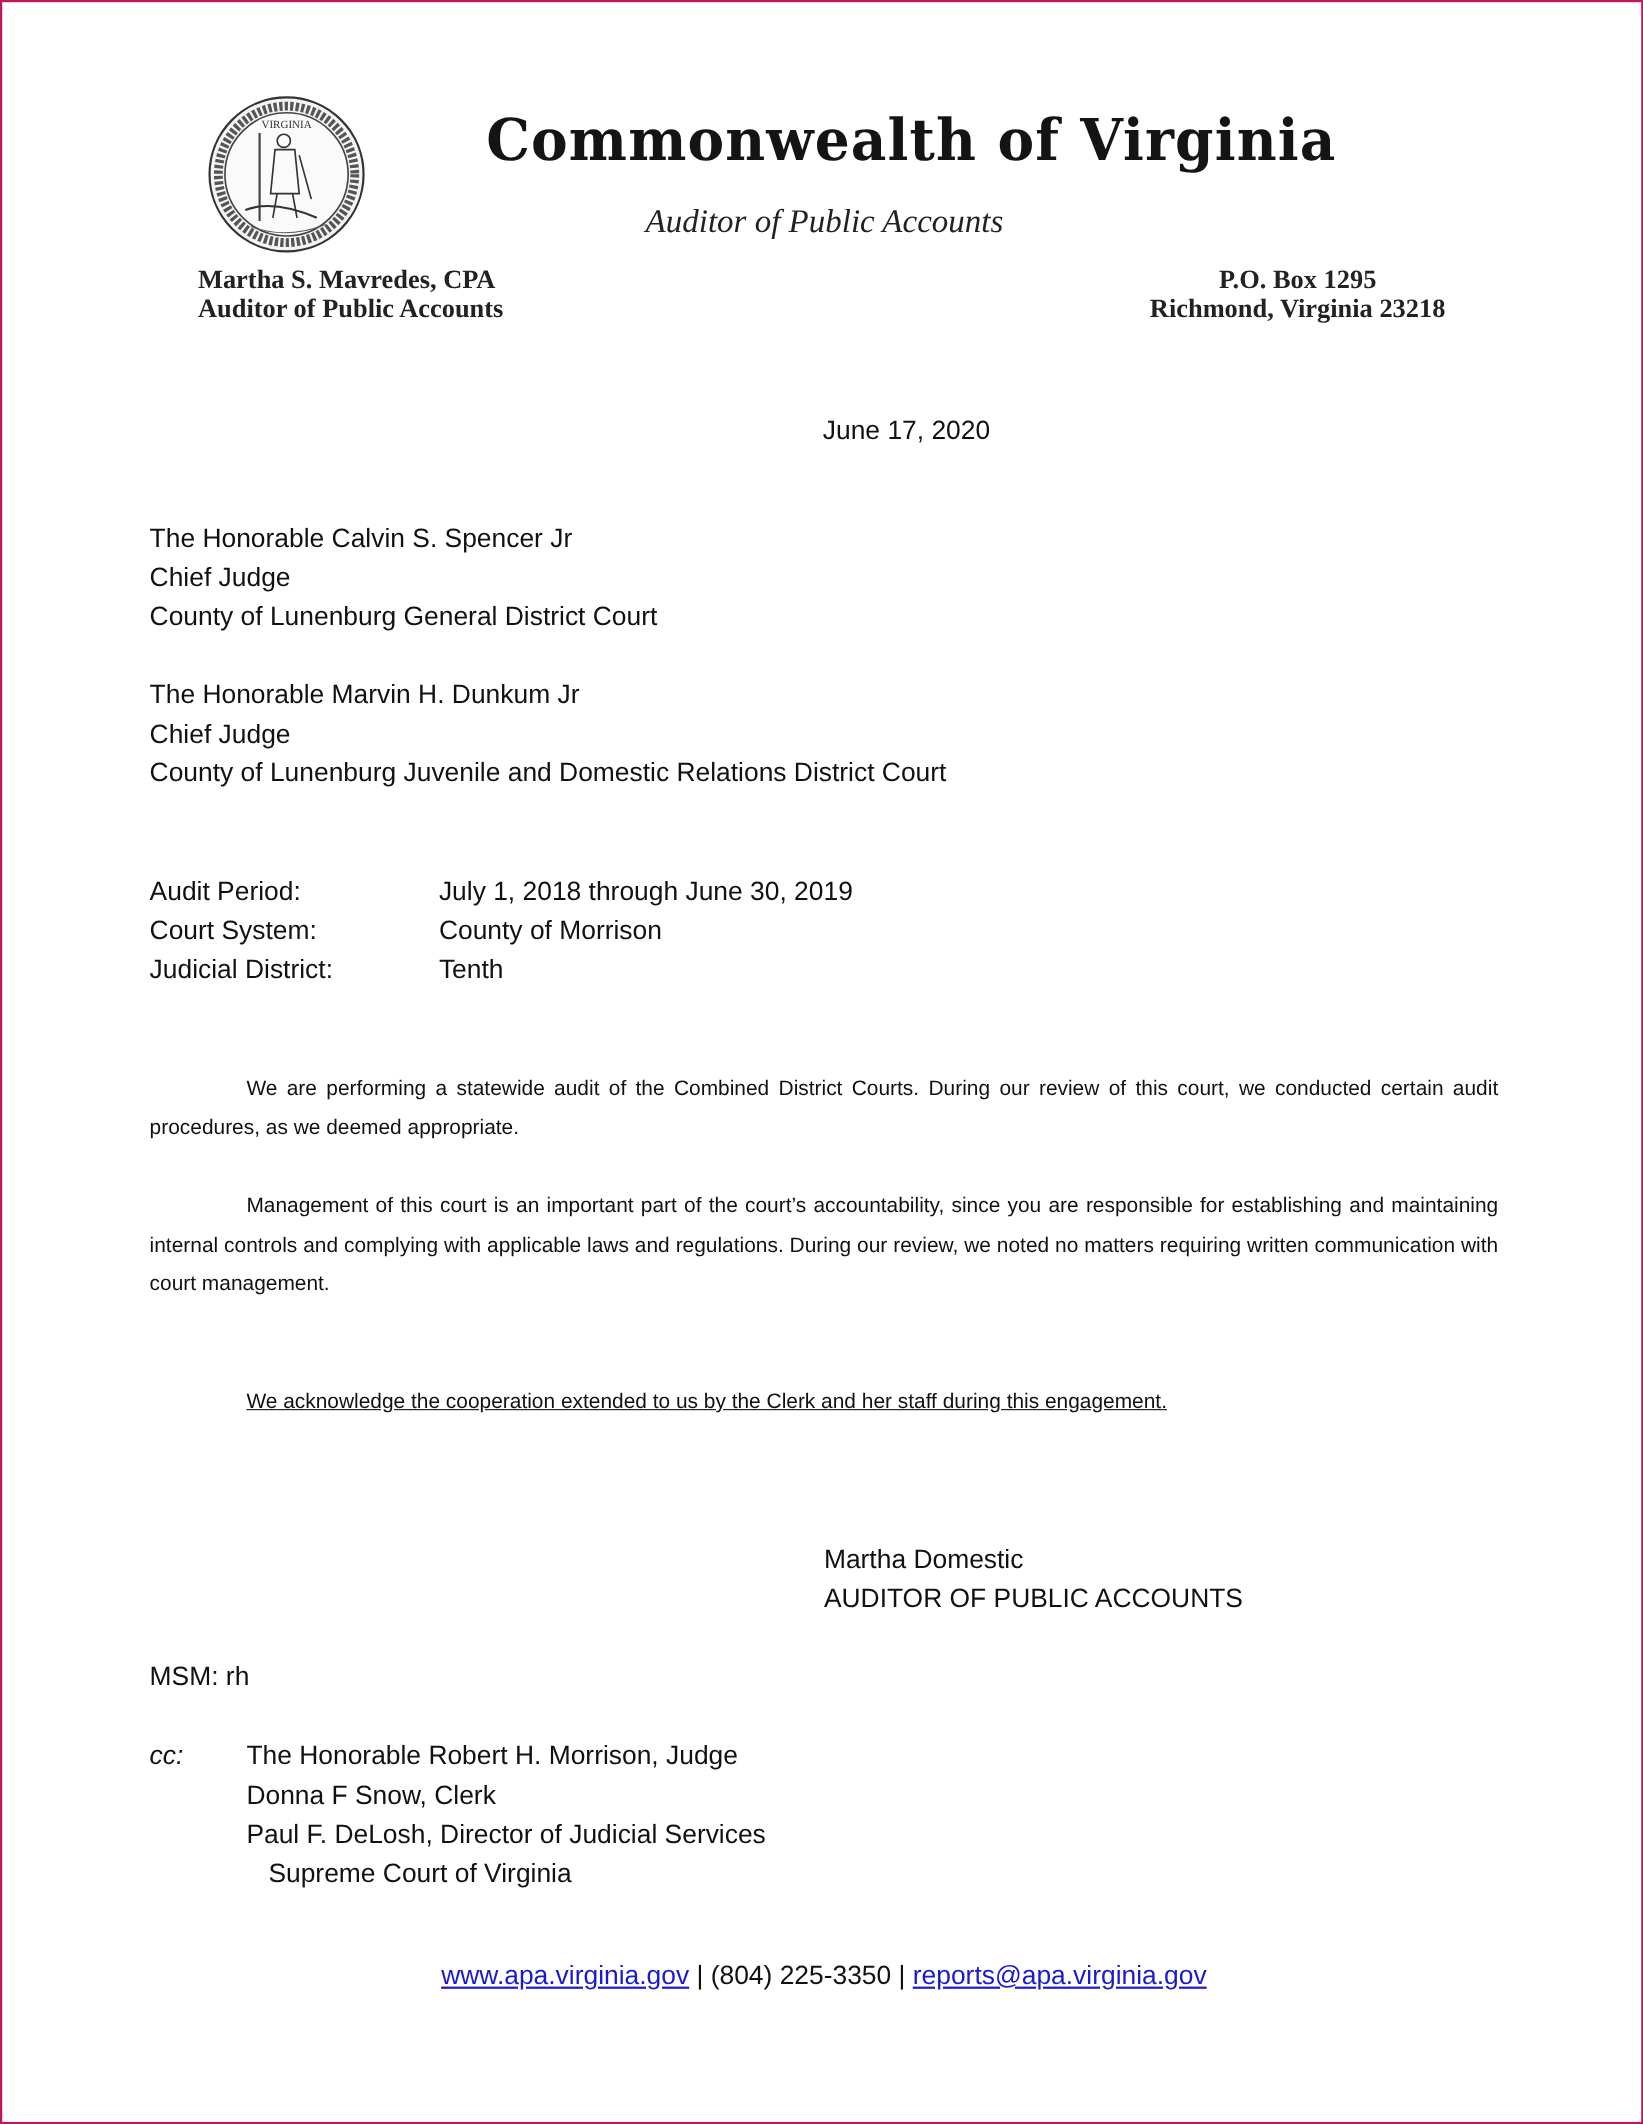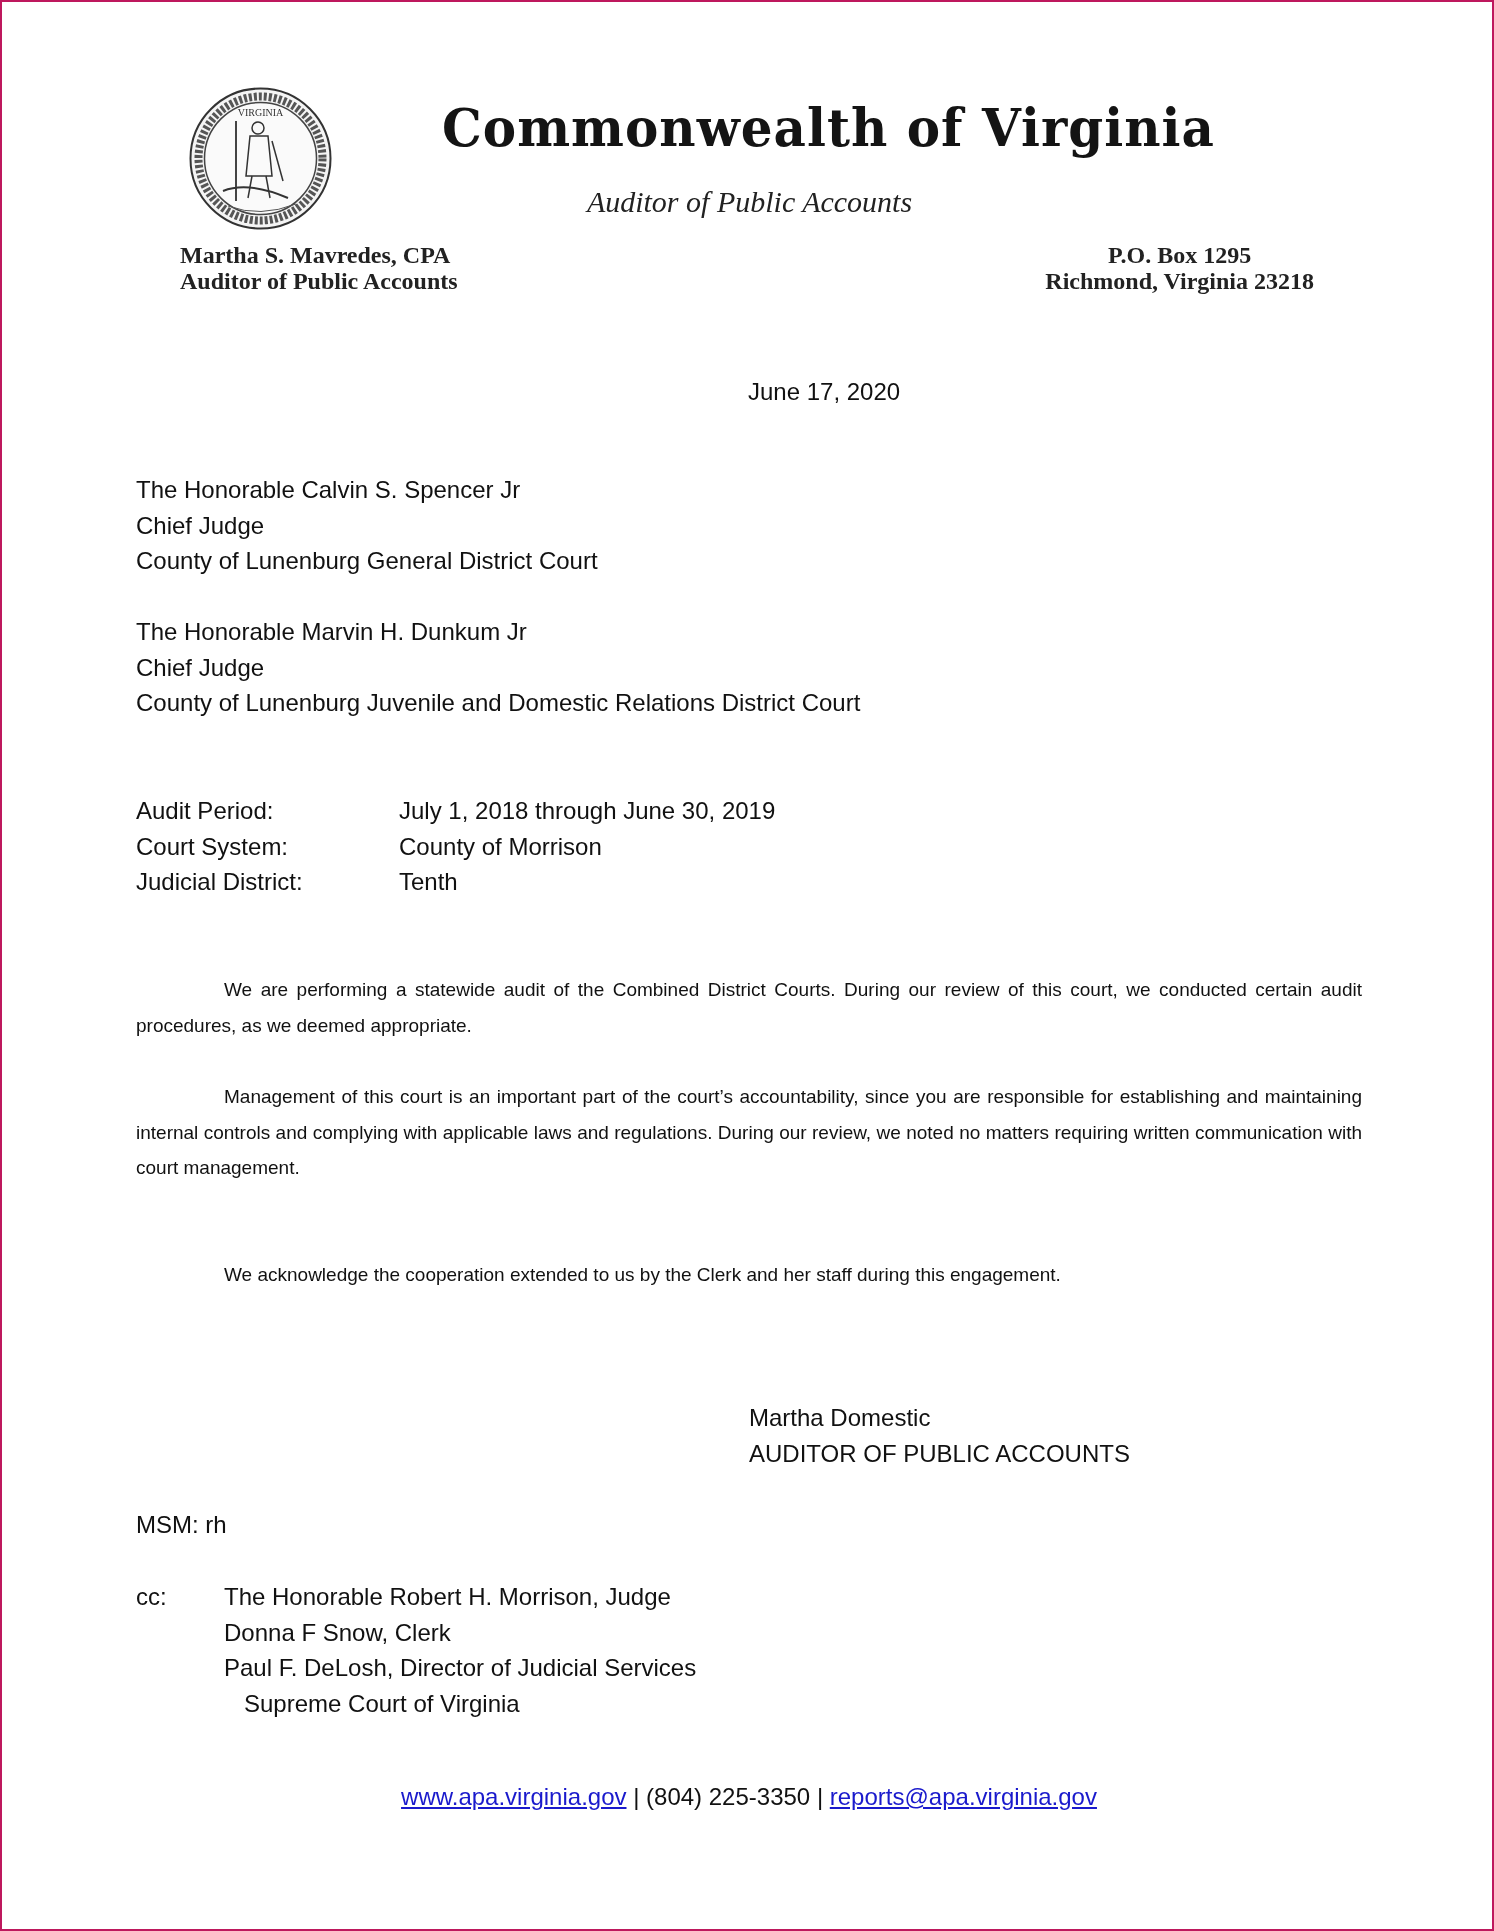--- a/index.html
+++ b/index.html
@@ -98,7 +98,7 @@
 
   <div class="para" style="top:970px;"><span class="indent"></span><span>We are performing a statewide audit of the Combined District Courts.  During our review of this court, we conducted certain audit procedures, as we deemed appropriate.</span></div>
   <div class="para" style="top:1077px;"><span class="indent"></span><span>Management of this court is an important part of the court’s accountability, since you are responsible for establishing and maintaining internal controls and complying with applicable laws and regulations.  During our review, we noted no matters requiring written communication with court management.</span></div>
-  <div class="para" style="top:1255px;"><span class="indent"></span><span>We acknowledge the cooperation extended to us by the Clerk and her staff during this engagement.</span></div>
+  <div class="para" style="top:1255px;text-decoration:underline;"><span class="indent"></span><span>We acknowledge the cooperation extended to us by the Clerk and her staff during this engagement.</span></div>
 
   <div class="abs body-text sig" style="top:1398px;">
     <div>Martha Domestic</div>

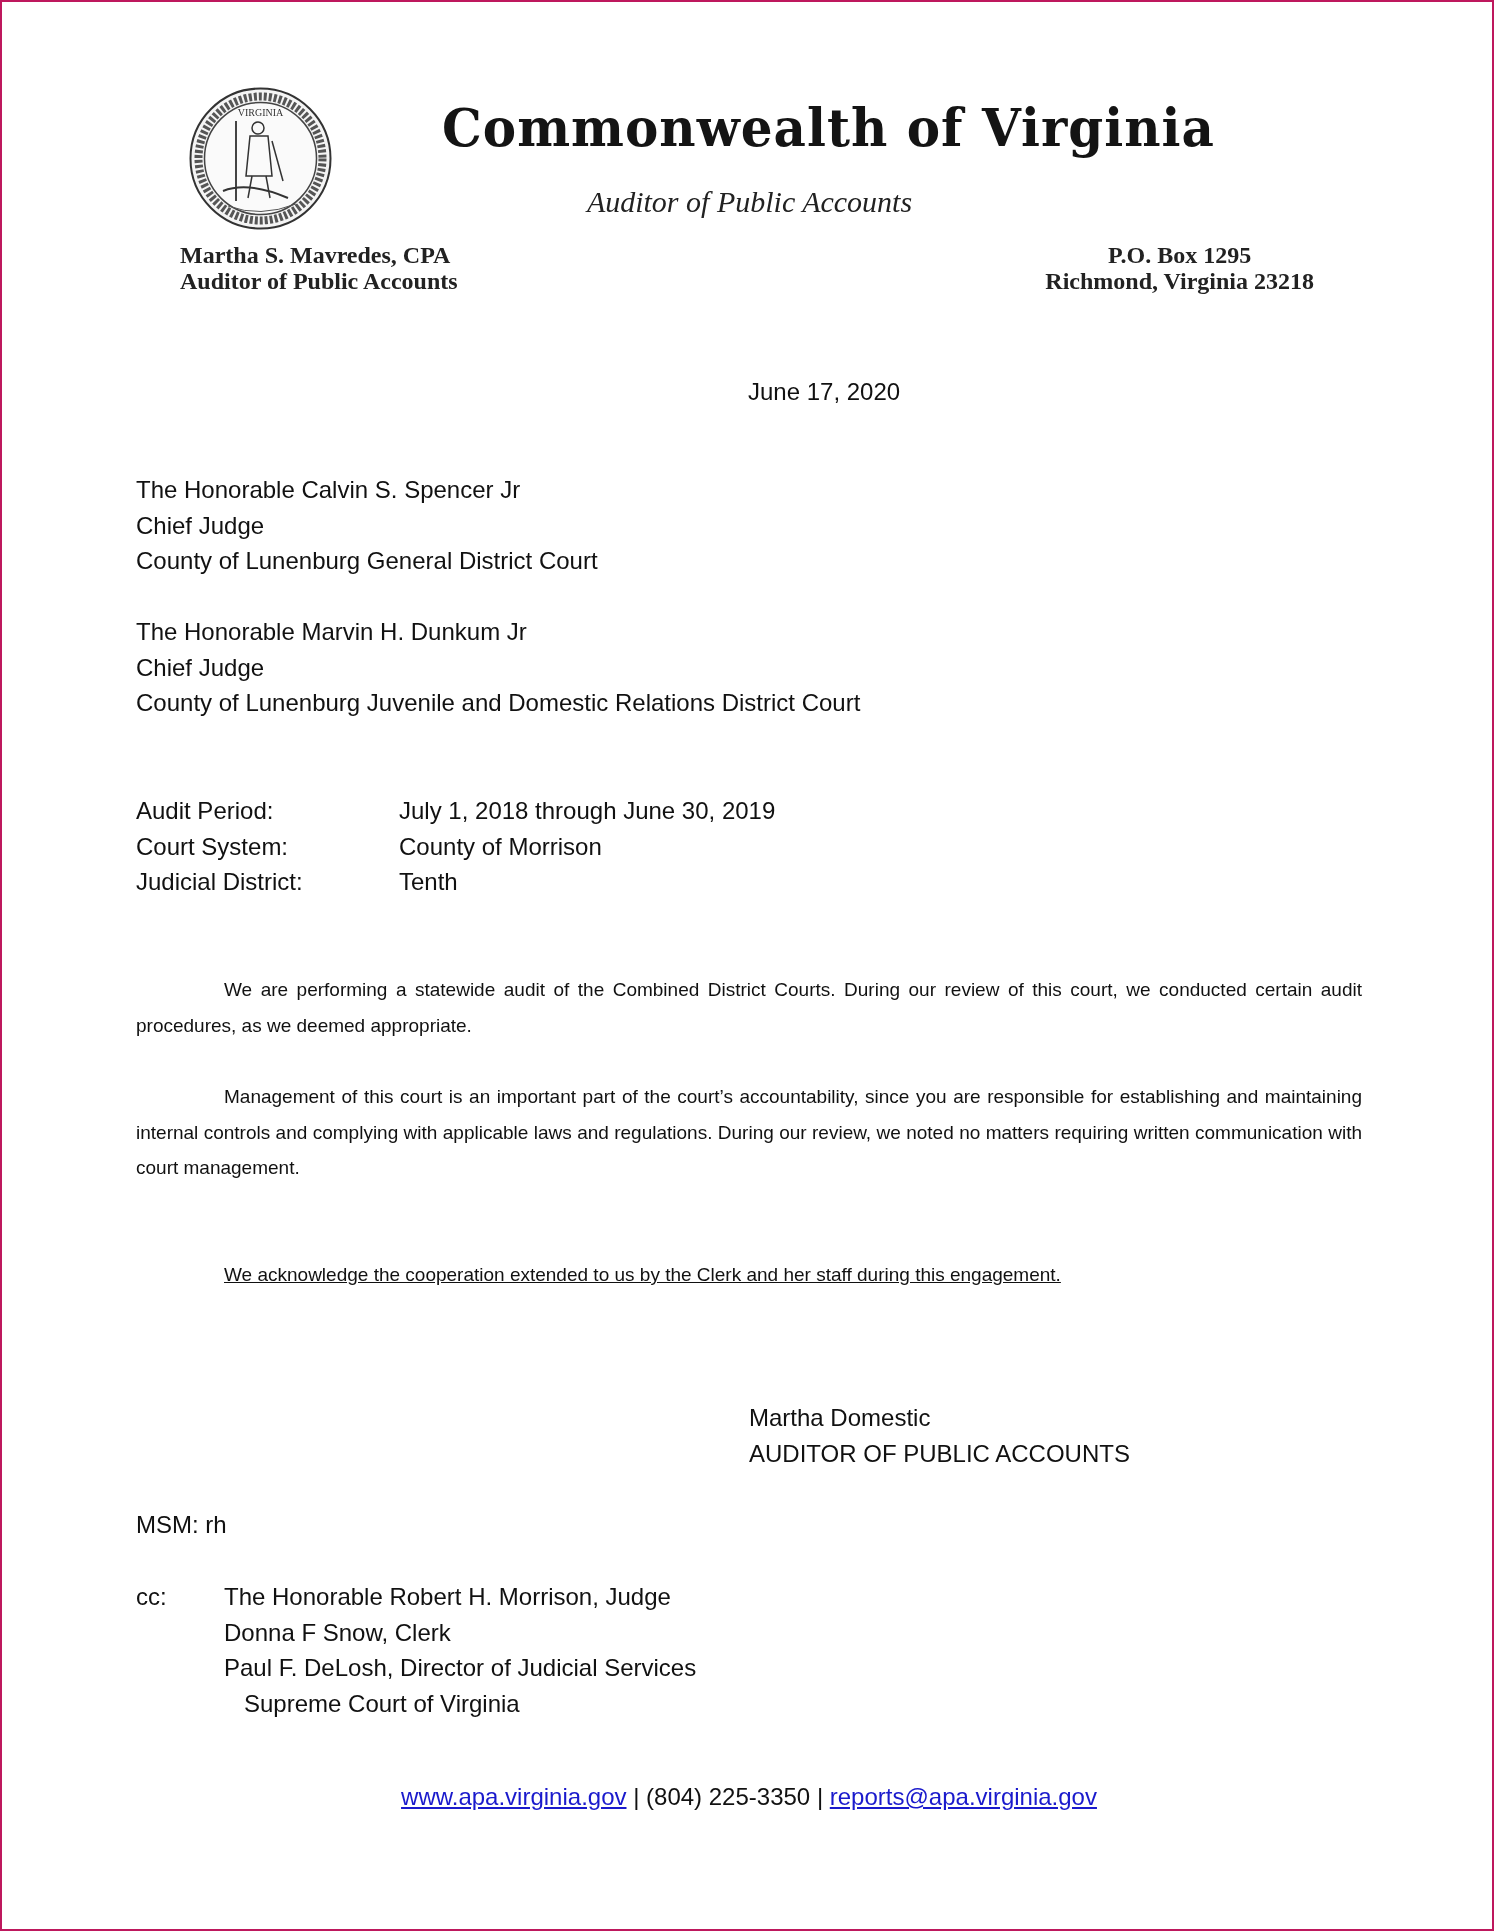--- a/index.html
+++ b/index.html
@@ -36,7 +36,7 @@
   .meta-row { position: absolute; left: 134px; font-size: 24px; line-height: 35.5px; }
   .meta-row .lbl { display: inline-block; width: 263px; }
   .sig { left: 747px; }
-  .cc-label { left: 134px; }
+  .cc-label { left: 134px; font-style: italic; }
   .cc-item { left: 222px; }
   .footer { left: 0; width: 1494px; top: 1777px; text-align: center; font-size: 24px; }
   .footer a { color: #1a1acc; text-decoration: underline; }

